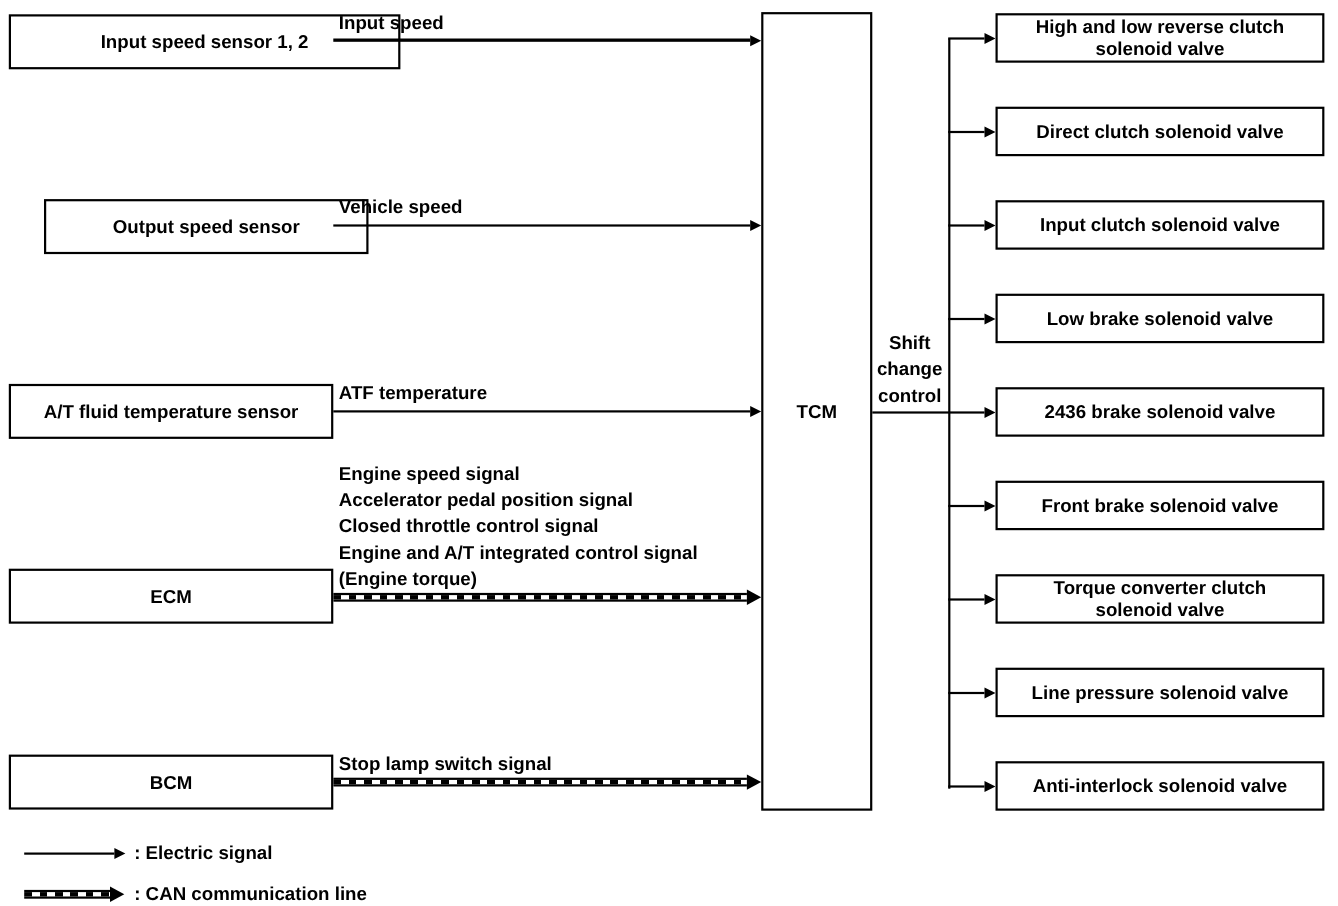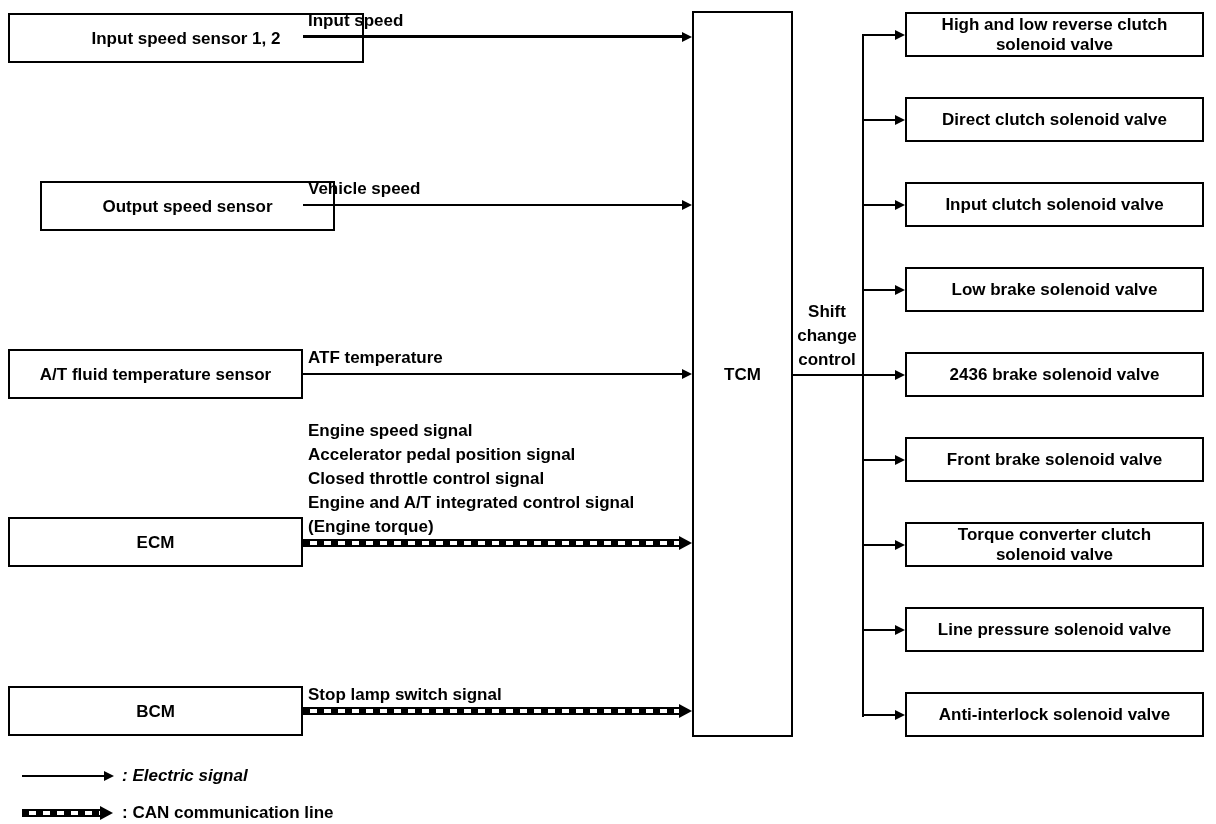--- a/index.html
+++ b/index.html
@@ -77,7 +77,7 @@
 control</div>
 
   <div id="legend">
-    <div class="legend-row" style="top:8px;font-style:italic;">
+    <div class="legend-row" style="top:8px;">
       <div class="hline" style="left:22px;top:12px;width:82px;height:2px;"></div>
       <div class="ahead" style="left:104px;top:8px;"></div>
       <span class="legend-text">: Electric signal</span>

